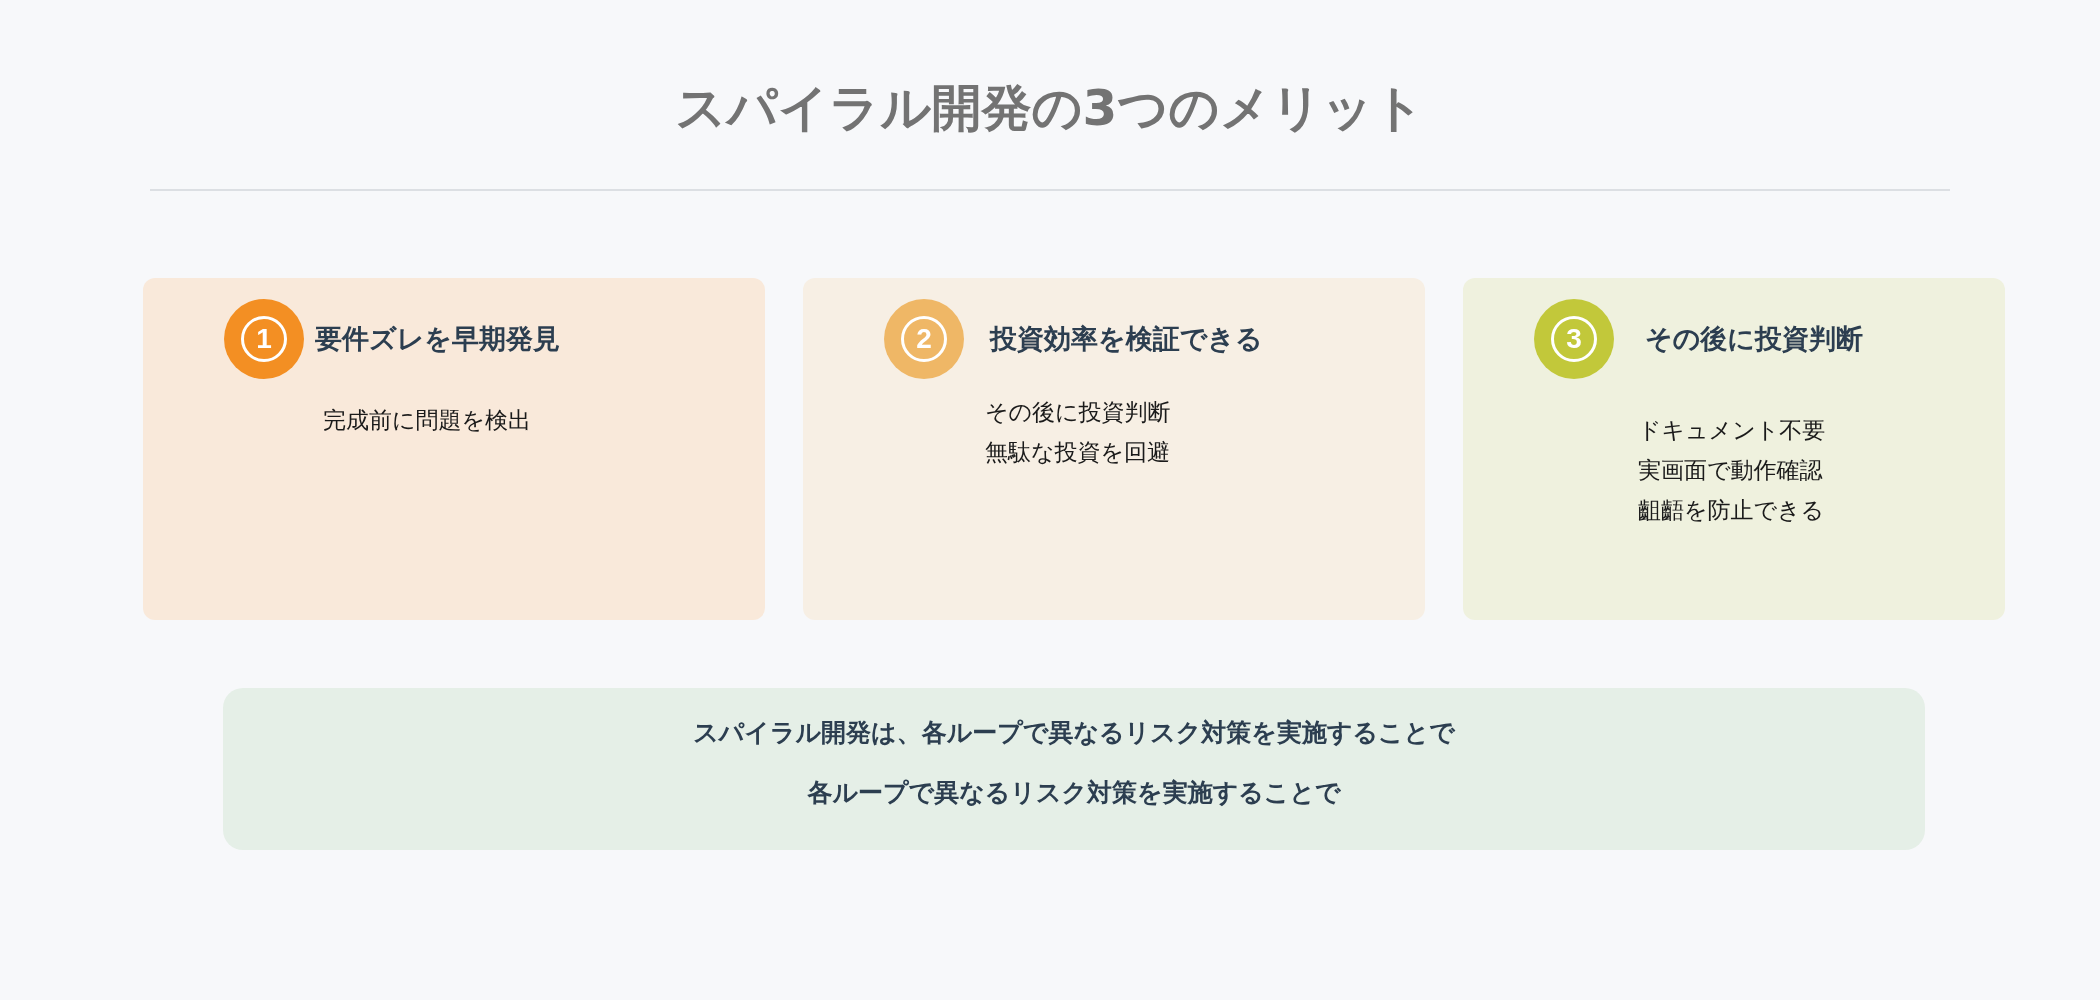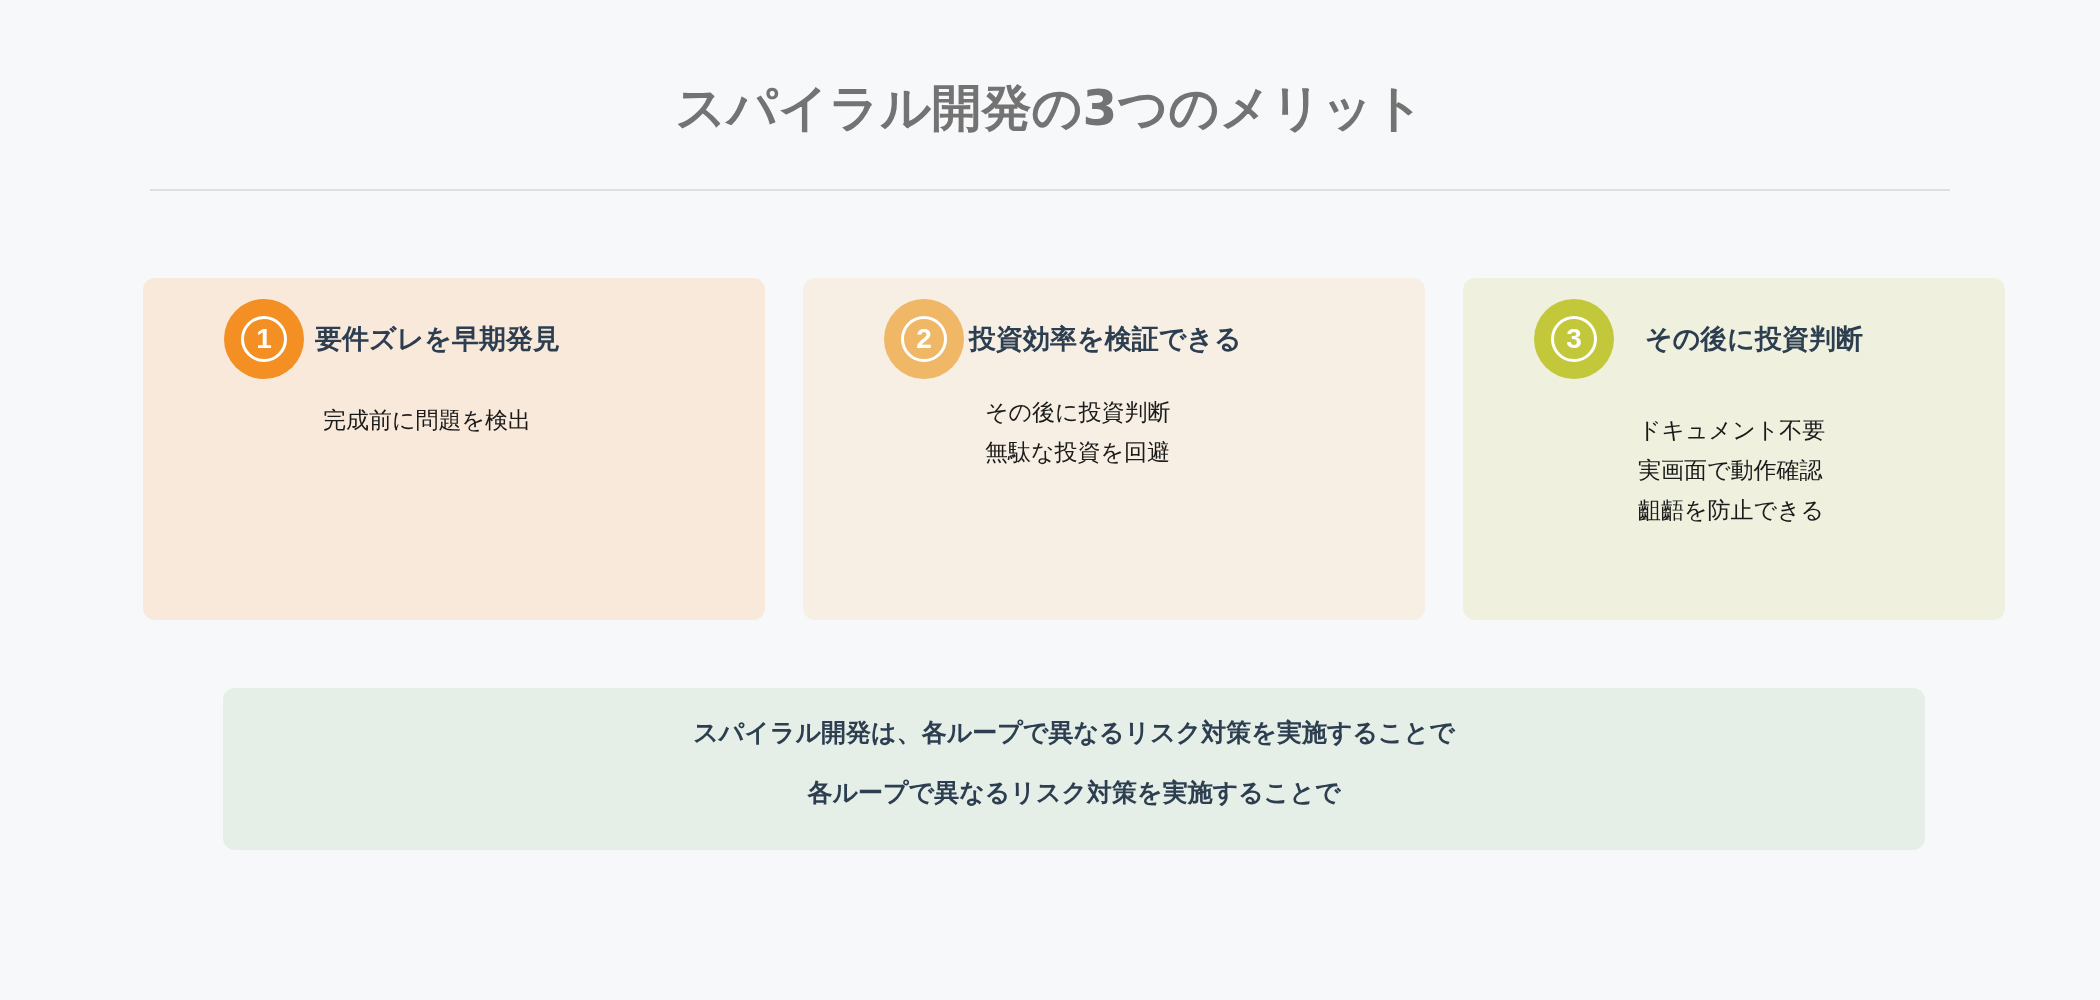--- a/index.html
+++ b/index.html
@@ -139,7 +139,7 @@
   <div class="badge" style="left:81px;background:#efb766;">
     <div class="badge-ring">2</div>
   </div>
-  <h2 class="card-title" style="left:166px;">投資効率を検証できる</h2>
+  <h2 class="card-title" style="left:187px;">投資効率を検証できる</h2>
   <ul class="card-body" style="left:182px;top:114px;">
     <li>その後に投資判断</li>
     <li>無駄な投資を回避</li>

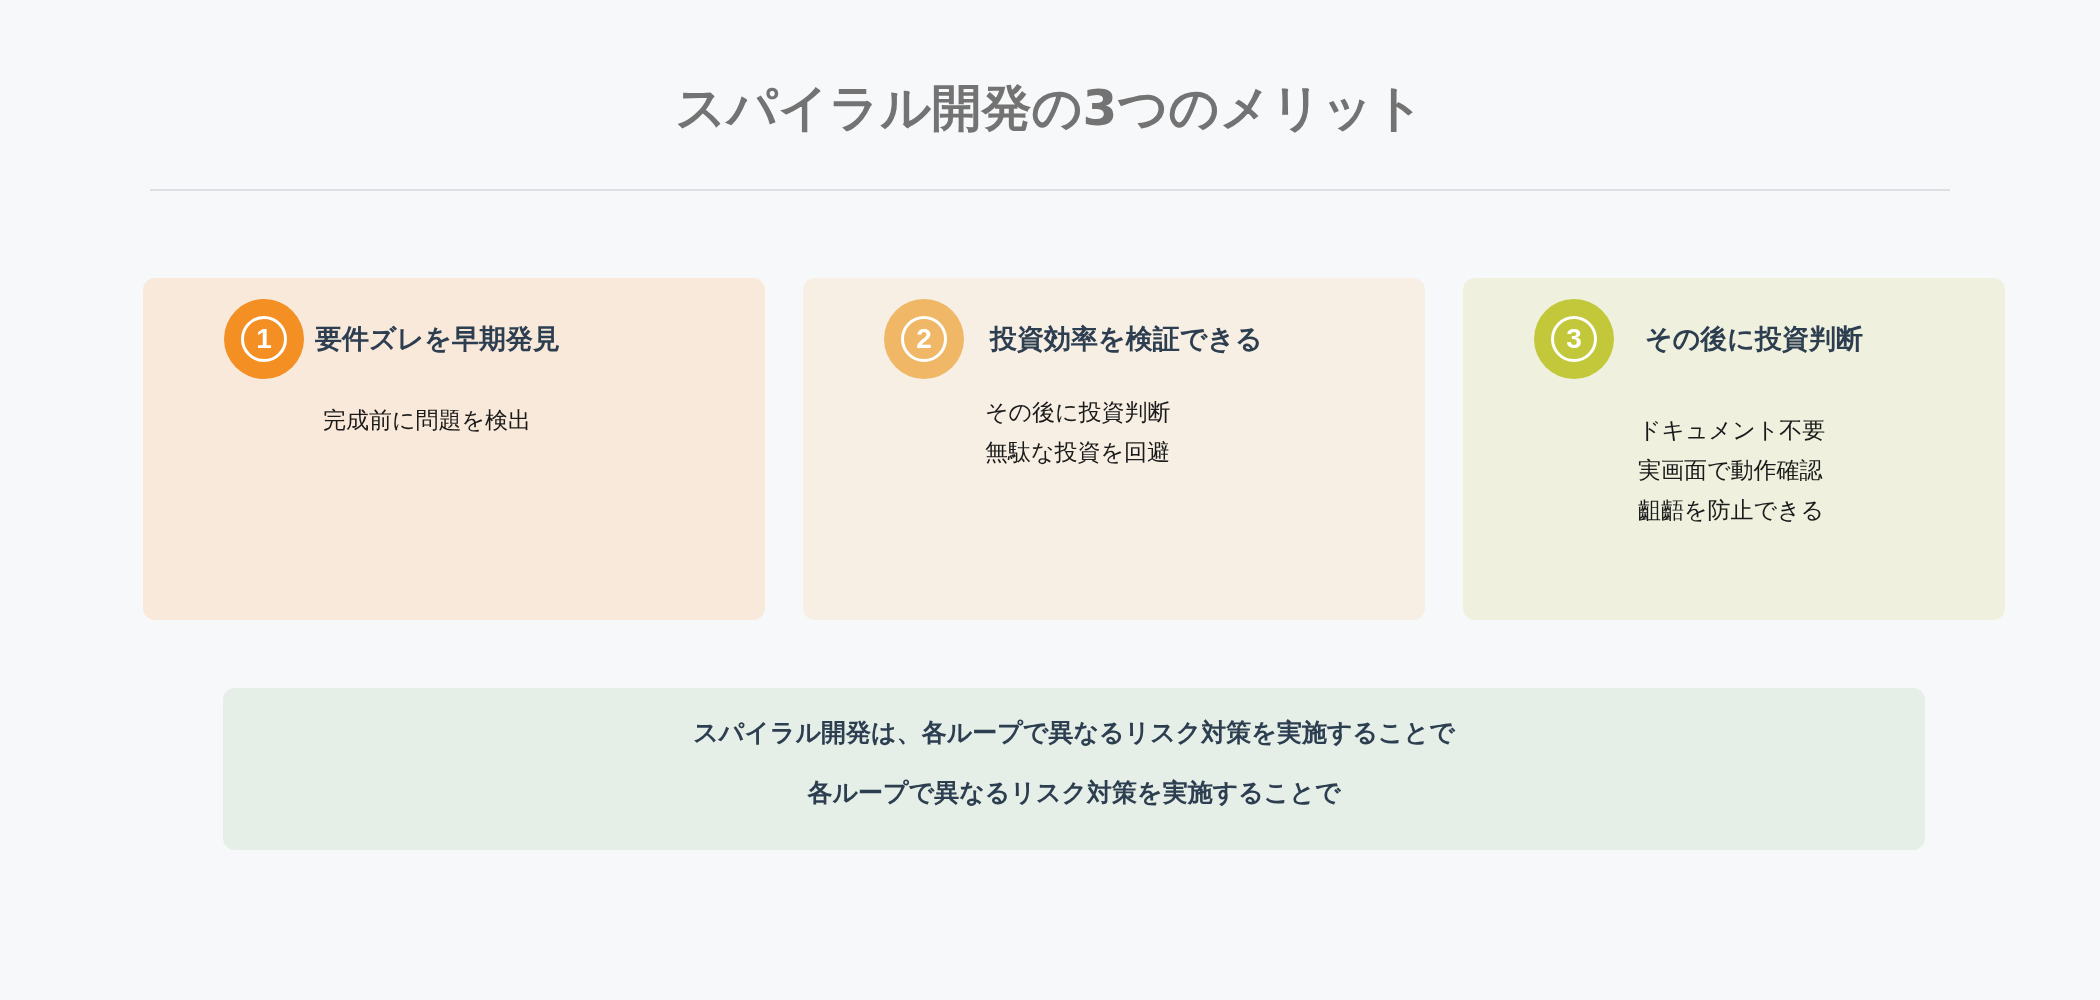--- a/index.html
+++ b/index.html
@@ -103,7 +103,7 @@
       width: 1702px;
       height: 162px;
       background: #e5efe7;
-      border-radius: 12px;
+      border-radius: 20px;
     }
     .banner-line {
       position: absolute;

